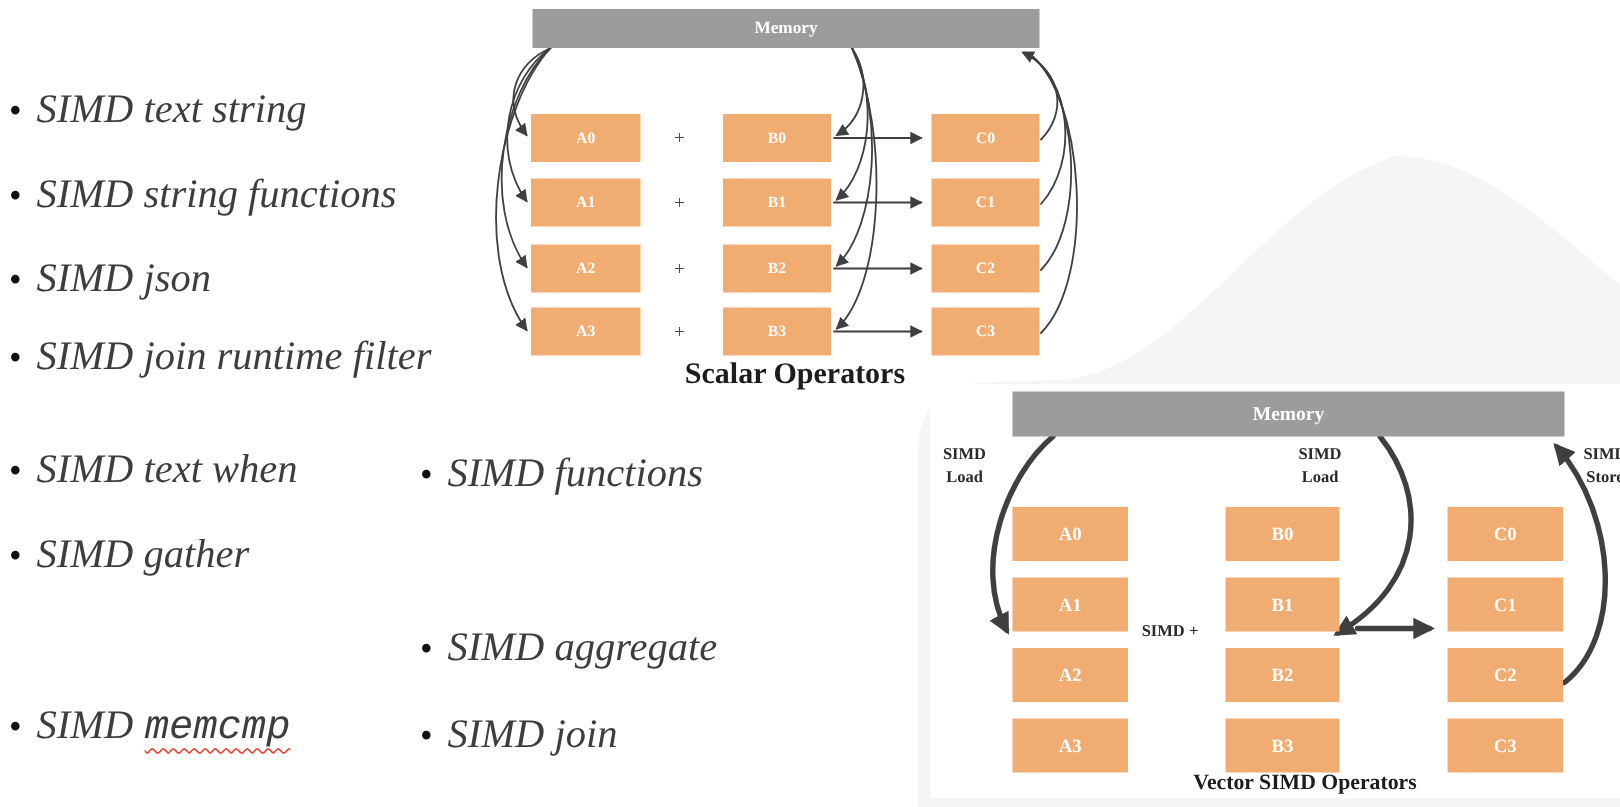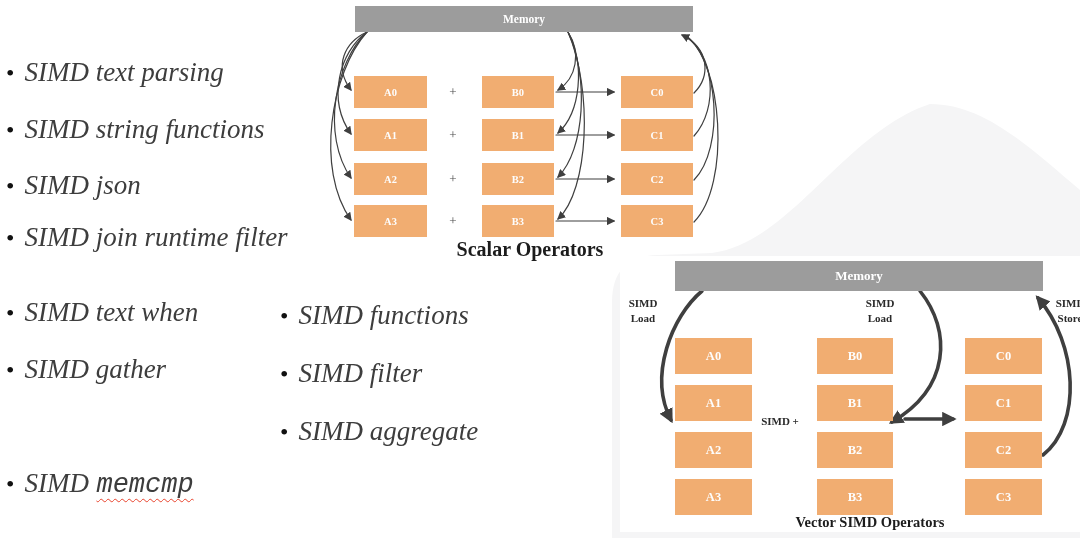--- a/index.html
+++ b/index.html
@@ -88,7 +88,7 @@
     <path d="M 612 538 L 612 302 Q 612 256 658 255 L 712 253 C 790 243, 845 132, 930 104 C 985 104, 1030 148, 1080 190 L 1080 538 Z" style="fill:var(--hill)"></path>
   </svg>
 
-  <div class="bullet-item" style="left:6px;top:55px"><span>SIMD text parsing</span></div>
+  <div class="bullet-item" style="left:6px;top:55px"><span>SIMD text string</span></div>
   <div class="bullet-item" style="left:6px;top:112px"><span>SIMD string functions</span></div>
   <div class="bullet-item" style="left:6px;top:168px"><span>SIMD json</span></div>
   <div class="bullet-item" style="left:6px;top:220px"><span>SIMD join runtime filter</span></div>

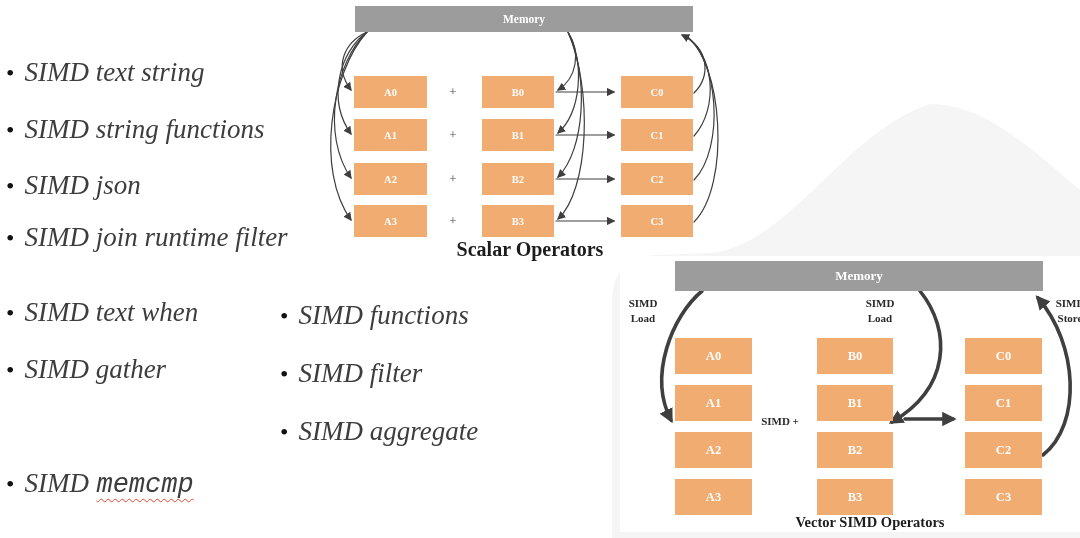--- a/index.html
+++ b/index.html
@@ -97,7 +97,6 @@
   <div class="bullet-item" style="left:6px;top:466px"><span>SIMD</span><span class="misspelled">memcmp</span></div>
 
   <div class="bullet-item" style="left:280px;top:298px"><span>SIMD functions</span></div>
-  <div class="bullet-item" style="left:280px;top:356px"><span>SIMD filter</span></div>
   <div class="bullet-item" style="left:280px;top:414px"><span>SIMD aggregate</span></div>
 
   <div id="scalar-diagram" class="diagram">

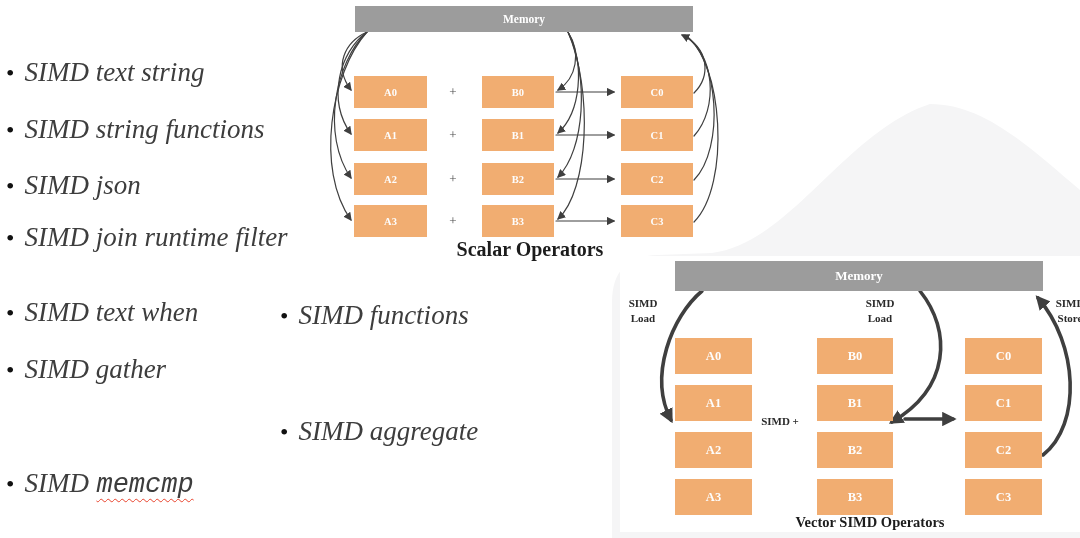--- a/index.html
+++ b/index.html
@@ -98,6 +98,7 @@
 
   <div class="bullet-item" style="left:280px;top:298px"><span>SIMD functions</span></div>
   <div class="bullet-item" style="left:280px;top:414px"><span>SIMD aggregate</span></div>
+  <div class="bullet-item" style="left:280px;top:472px"><span>SIMD join</span></div>
 
   <div id="scalar-diagram" class="diagram">
     <svg class="arrows" width="400" height="256" viewBox="0 0 400 256">

